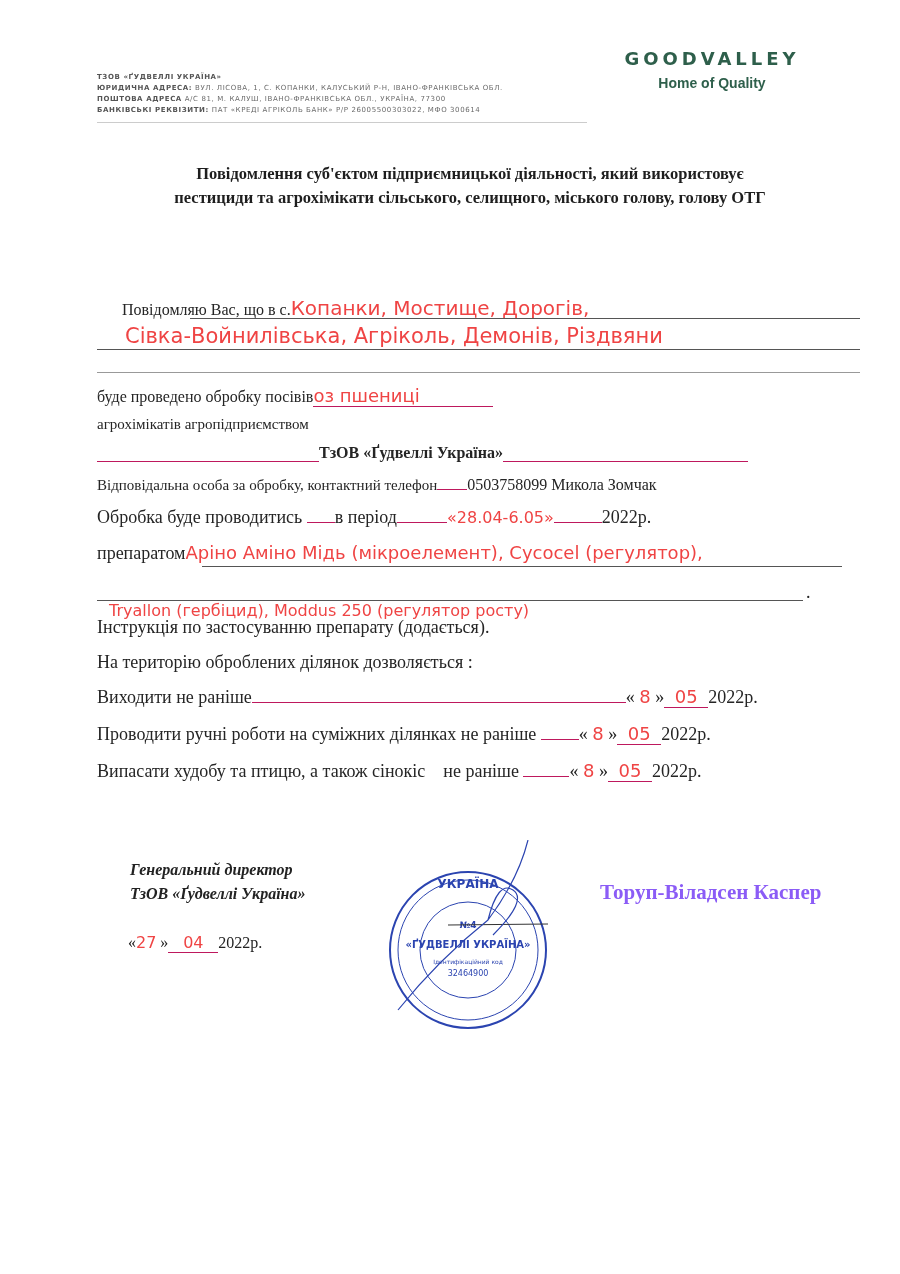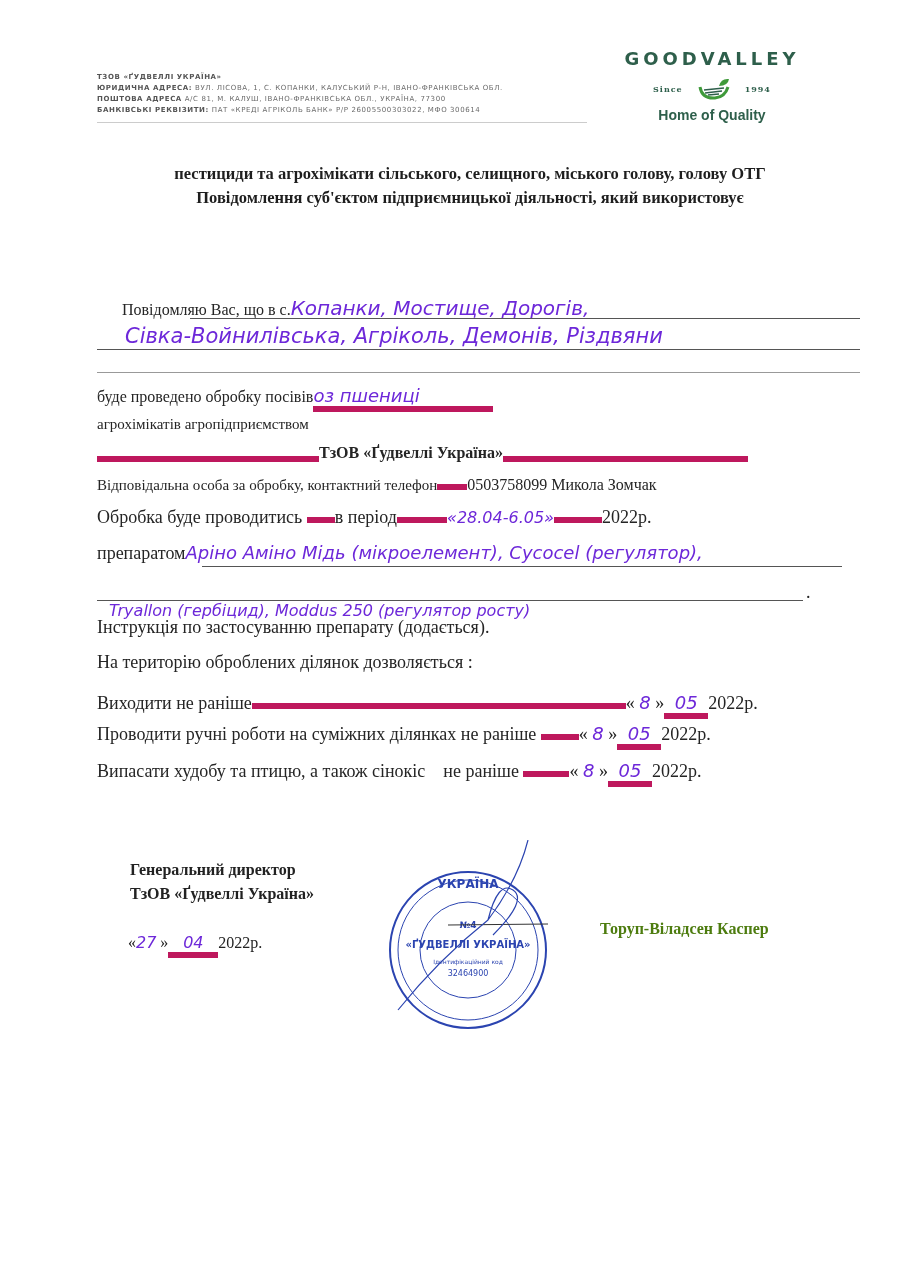--- a/index.html
+++ b/index.html
@@ -35,15 +35,6 @@
 
 <div class="abs logo">
   <div class="brand">GOODVALLEY</div>
-  <div class="since-row">
-    <span>Since</span>
-    <svg width="34" height="24" viewBox="0 0 34 24">
-      <path d="M3 10 Q5 22 18 21 Q28 20 31 10" fill="none" stroke="#3f9a3a" stroke-width="3"></path>
-      <path d="M7 13 L27 11 M8 16 L25 14 M11 18 L22 17" stroke="#2e5f4b" stroke-width="1.5"></path>
-      <path d="M22 9 Q24 1 32 2 Q31 9 22 9 Z" fill="#3f9a3a"></path>
-    </svg>
-    <span>1994</span>
-  </div>
   <div class="tagline">Home of Quality</div>
 </div>
 

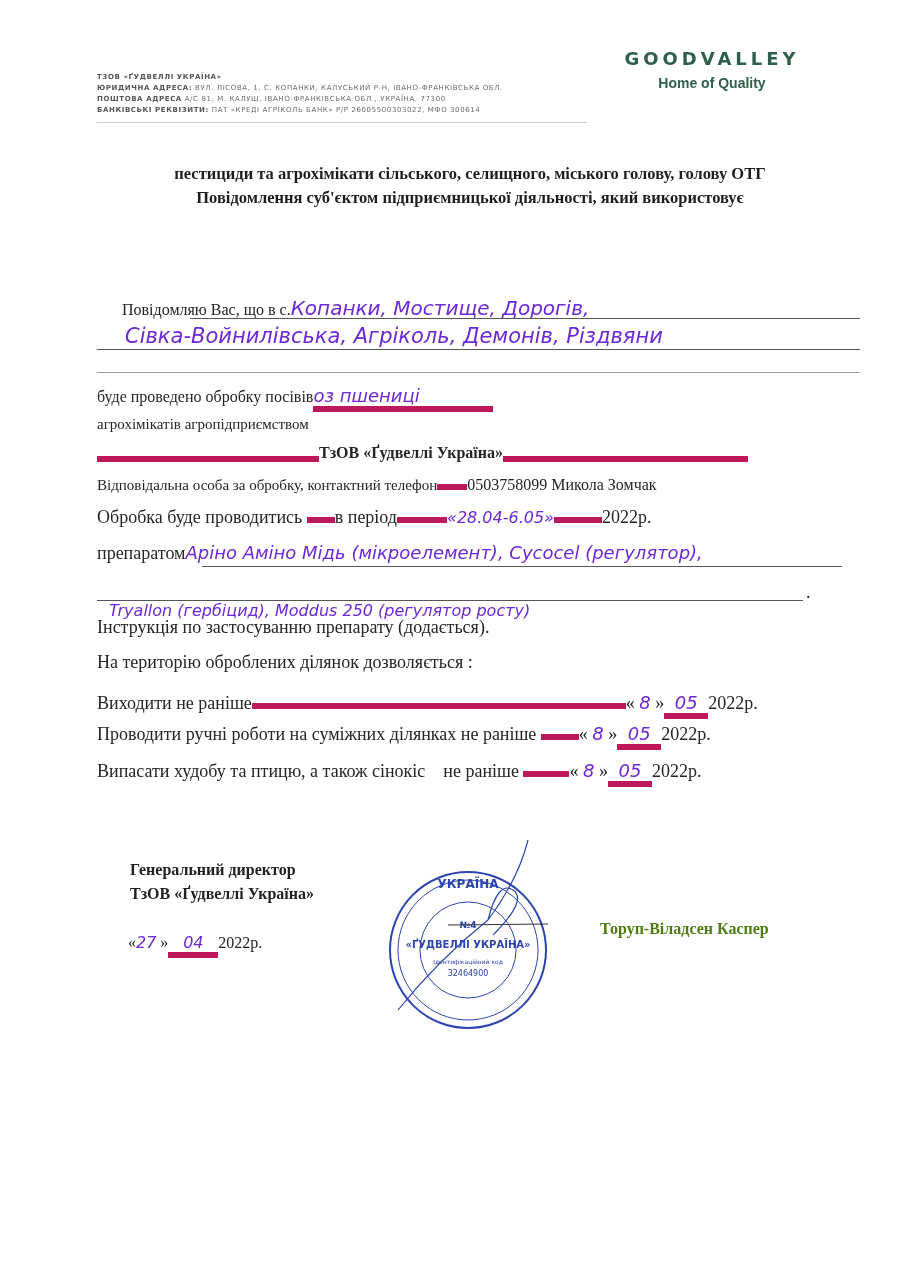--- a/index.html
+++ b/index.html
@@ -39,8 +39,8 @@
 </div>
 
 <div class="abs title">
+  <div>Повідомлення суб'єктом підприємницької діяльності, який використовує</div>
   <div>пестициди та агрохімікати сільського, селищного, міського  голову,  голову ОТГ</div>
-  <div>Повідомлення суб'єктом підприємницької діяльності, який використовує</div>
 </div>
 
 <div class="abs line" style="left:122px; top:296px;">

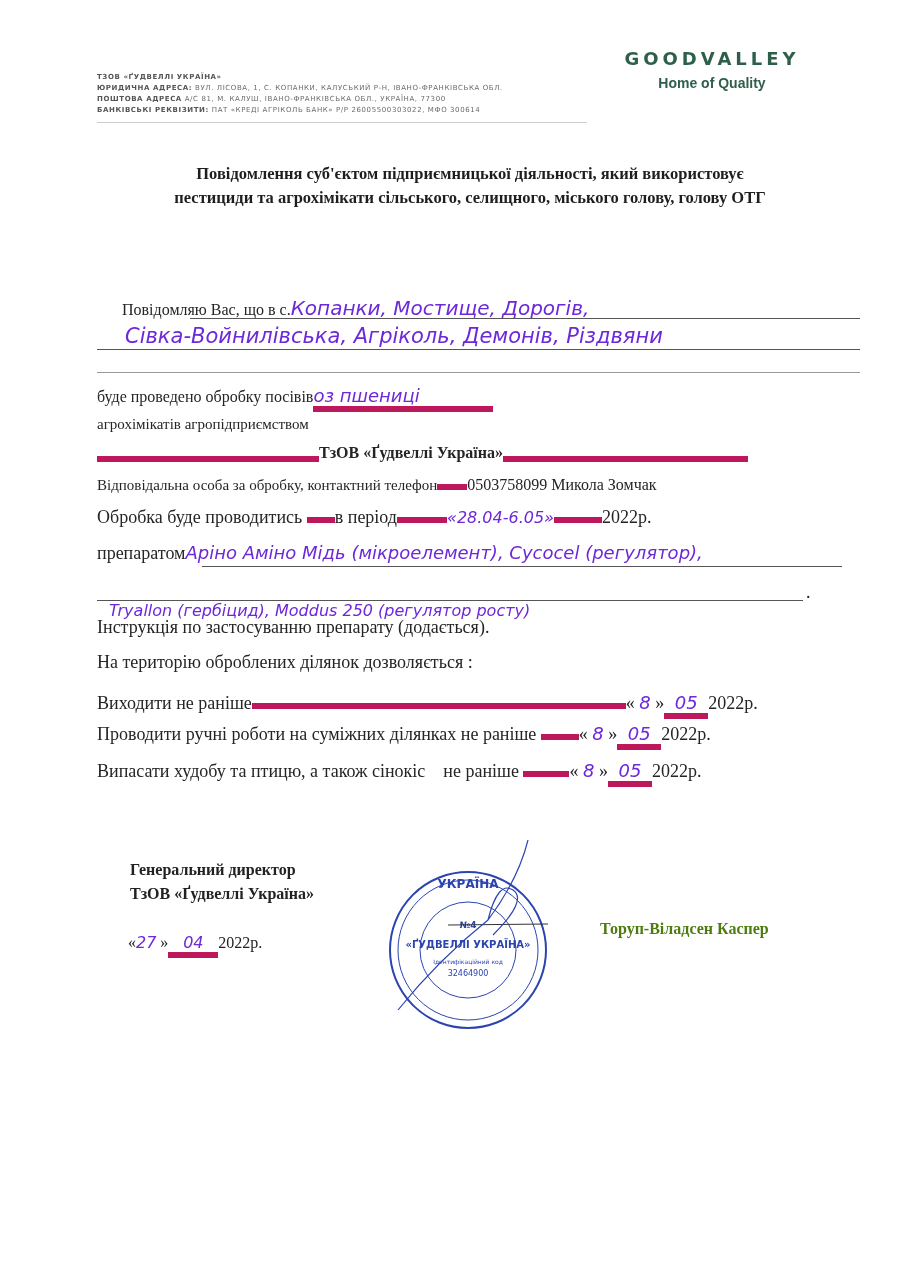--- a/index.html
+++ b/index.html
@@ -14,7 +14,7 @@
   .title { left: 100px; top: 162px; width: 740px; text-align: center; font-weight: bold; font-size: 16.5px; line-height: 24px; color: #1e1e1e; }
   .line { font-size: 16px; color: #252525; white-space: nowrap; }
   .line.big { font-size: 18px; }
-  .hw { font-family: "DejaVu Sans", sans-serif; color: #6d28d9; font-style: italic; font-weight: normal; }
+  .hw { font-family: "DejaVu Sans", sans-serif; color: #ef4444; font-weight: normal; }
   .u { border-bottom: 6px solid #be185d; display: inline-block; }
   .rule { height: 1px; background: #555; }
   .stamp { left: 378px; top: 840px; width: 180px; height: 190px; }

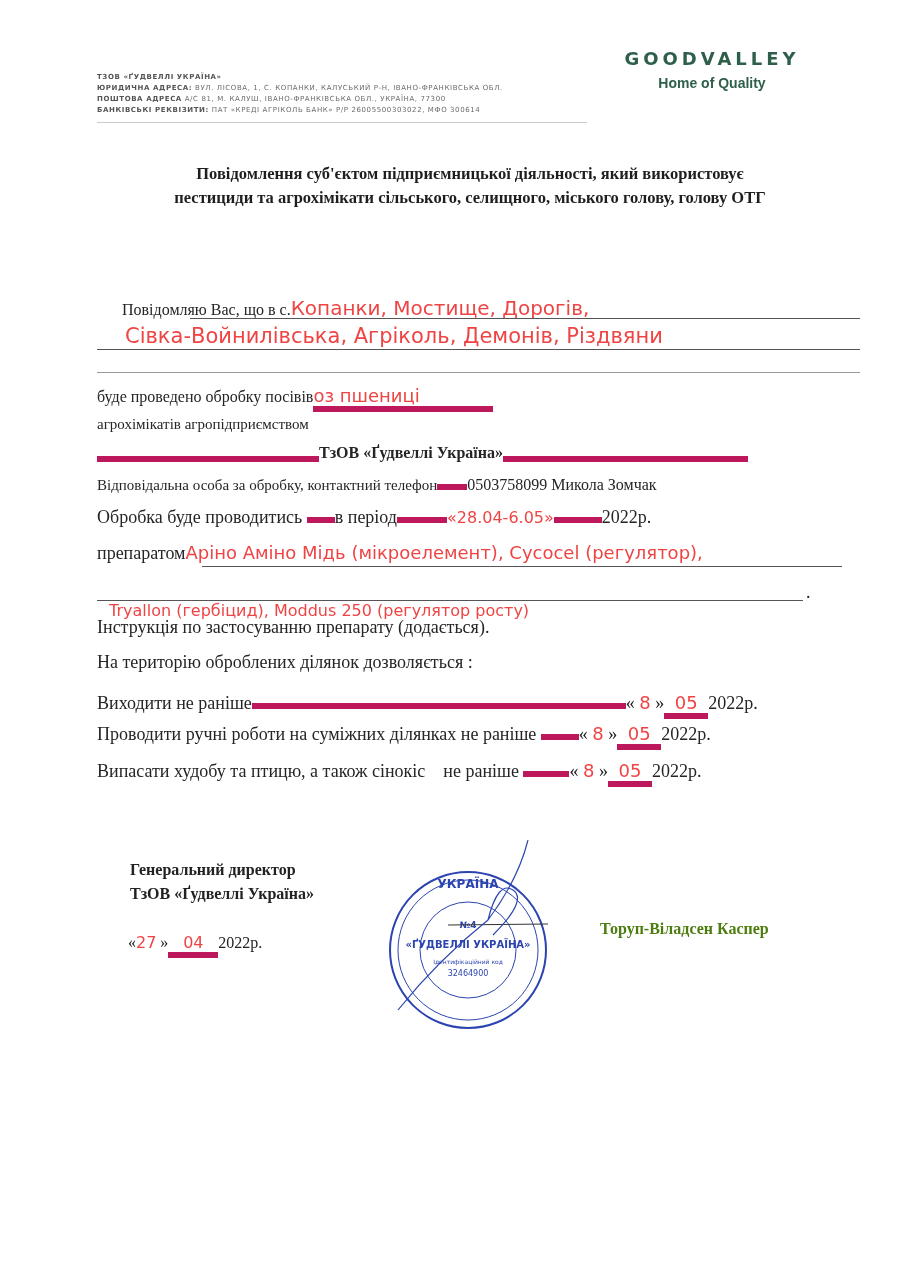--- a/index.html
+++ b/index.html
@@ -15,7 +15,7 @@
   .line { font-size: 16px; color: #252525; white-space: nowrap; }
   .line.big { font-size: 18px; }
   .hw { font-family: "DejaVu Sans", sans-serif; color: #ef4444; font-weight: normal; }
-  .u { border-bottom: 6px solid #be185d; display: inline-block; }
+  .u { border-bottom: 1px solid #be185d; display: inline-block; }
   .rule { height: 1px; background: #555; }
   .stamp { left: 378px; top: 840px; width: 180px; height: 190px; }
   .sig-left { left: 130px; top: 858px; font-weight: bold; font-size: 16px; line-height: 24px; color: #222; }

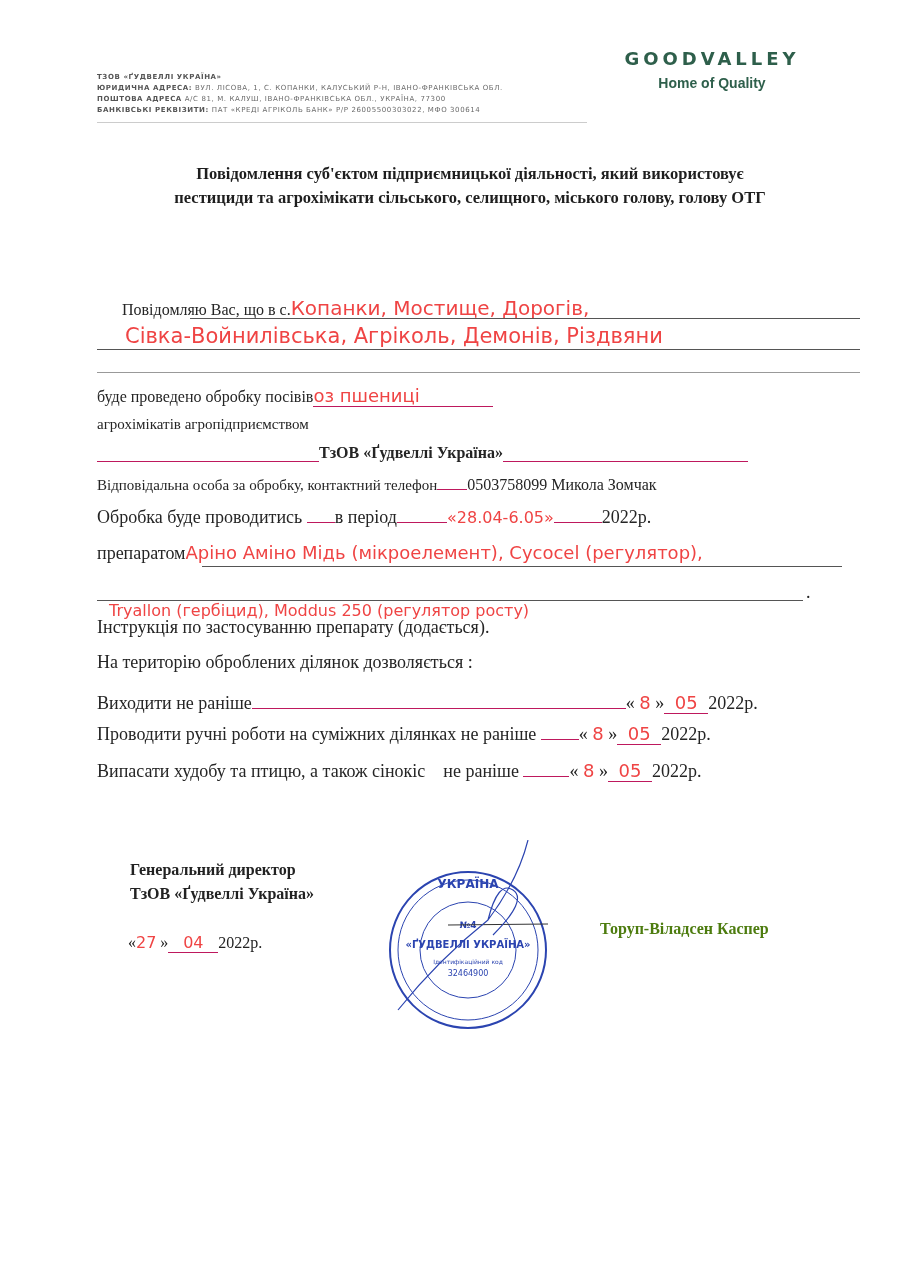--- a/index.html
+++ b/index.html
@@ -79,7 +79,7 @@
 <div class="abs line big" style="left:97px; top:617px;">Інструкція по застосуванню препарату (додається).</div>
 <div class="abs line big" style="left:97px; top:652px;">На територію оброблених ділянок дозволяється :</div>
 
-<div class="abs line big" style="left:97px; top:686px;margin-top:6px;">
+<div class="abs line big" style="left:97px; top:686px;">
   <span>Виходити не раніше</span><span class="u" style="width:374px;"></span><span>« </span><span class="hw">8</span><span> »</span><span class="u hw" style="width:44px; text-align:center;">05</span><span>2022р.</span>
 </div>
 <div class="abs line big" style="left:97px; top:723px;">

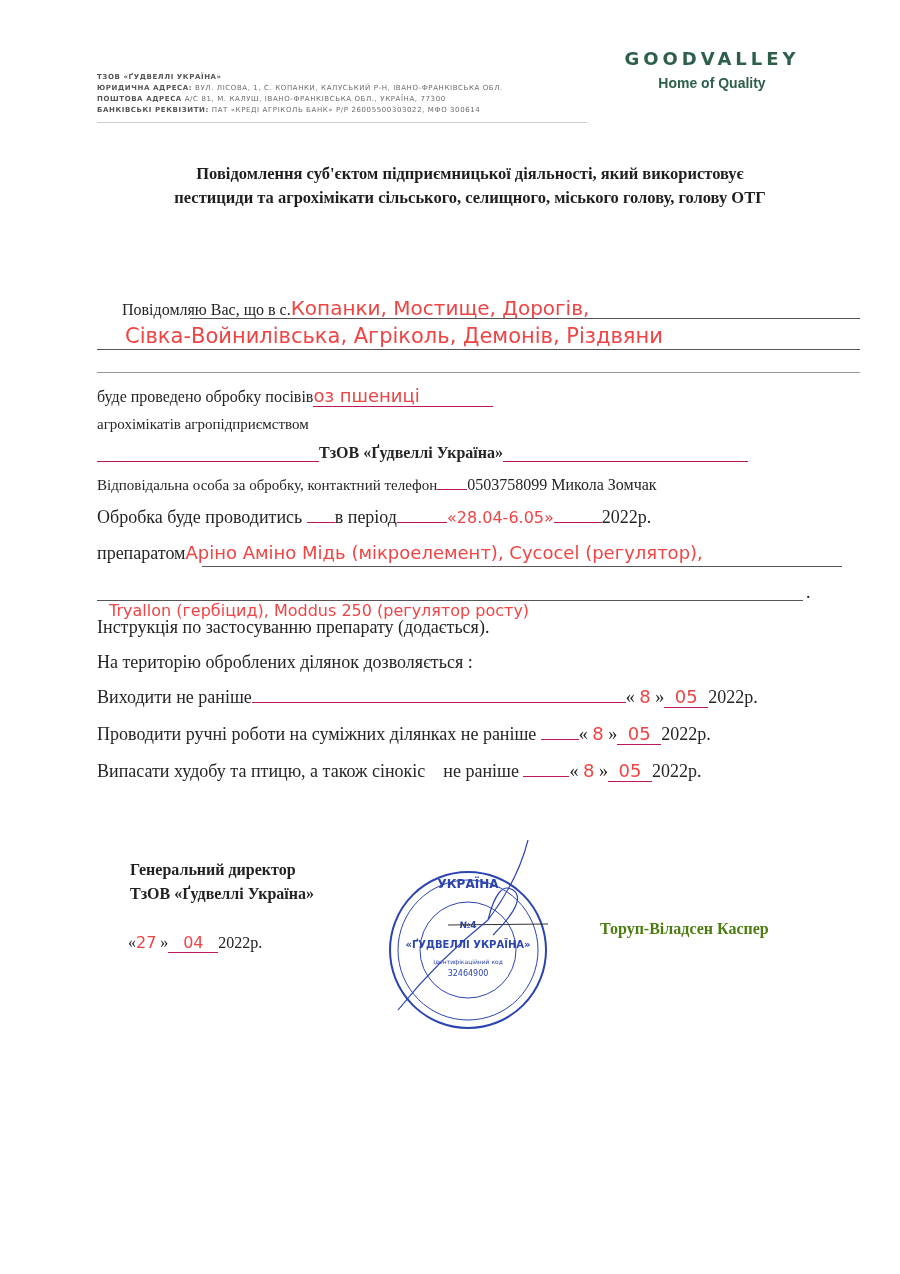--- a/index.html
+++ b/index.html
@@ -18,7 +18,7 @@
   .u { border-bottom: 1px solid #be185d; display: inline-block; }
   .rule { height: 1px; background: #555; }
   .stamp { left: 378px; top: 840px; width: 180px; height: 190px; }
-  .sig-left { left: 130px; top: 858px; font-weight: bold; font-size: 16px; line-height: 24px; color: #222; }
+  .sig-left { left: 130px; top: 858px; font-weight: bold; font-size: 16px; line-height: 24px; color: #222; font-style: italic; }
   .sig-right { left: 600px; top: 920px; font-weight: bold; font-size: 16px; color: #4d7c0f; }
   .date-left { left: 128px; top: 933px; font-size: 16px; }
 </style>

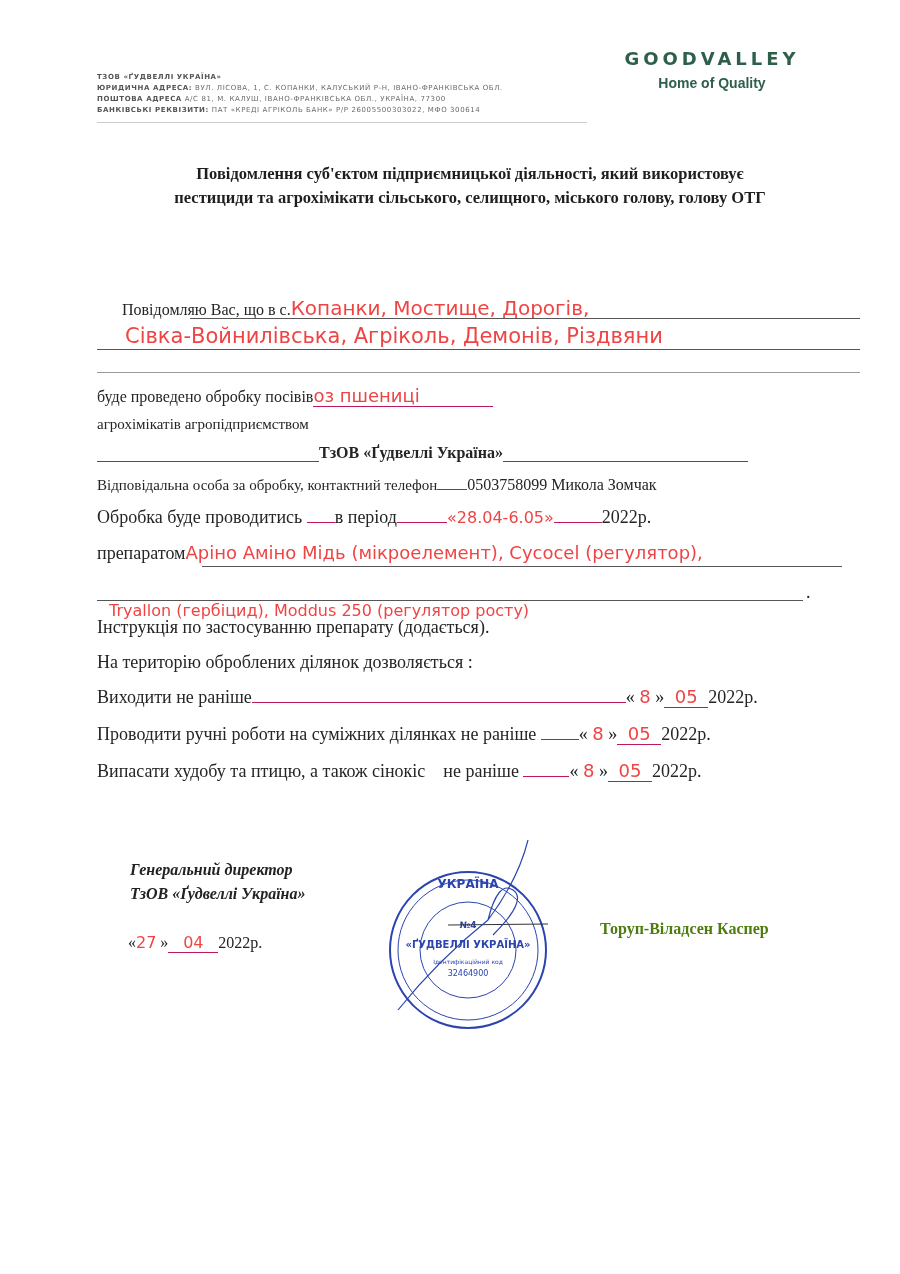--- a/index.html
+++ b/index.html
@@ -19,7 +19,7 @@
   .rule { height: 1px; background: #555; }
   .stamp { left: 378px; top: 840px; width: 180px; height: 190px; }
   .sig-left { left: 130px; top: 858px; font-weight: bold; font-size: 16px; line-height: 24px; color: #222; font-style: italic; }
-  .sig-right { left: 600px; top: 920px; font-weight: bold; font-size: 16px; color: #4d7c0f; }
+  .sig-right { left: 600px; top: 880px; font-weight: bold; font-size: 21px; color: #8b5cf6; }
   .date-left { left: 128px; top: 933px; font-size: 16px; }
 </style>
 </head>

